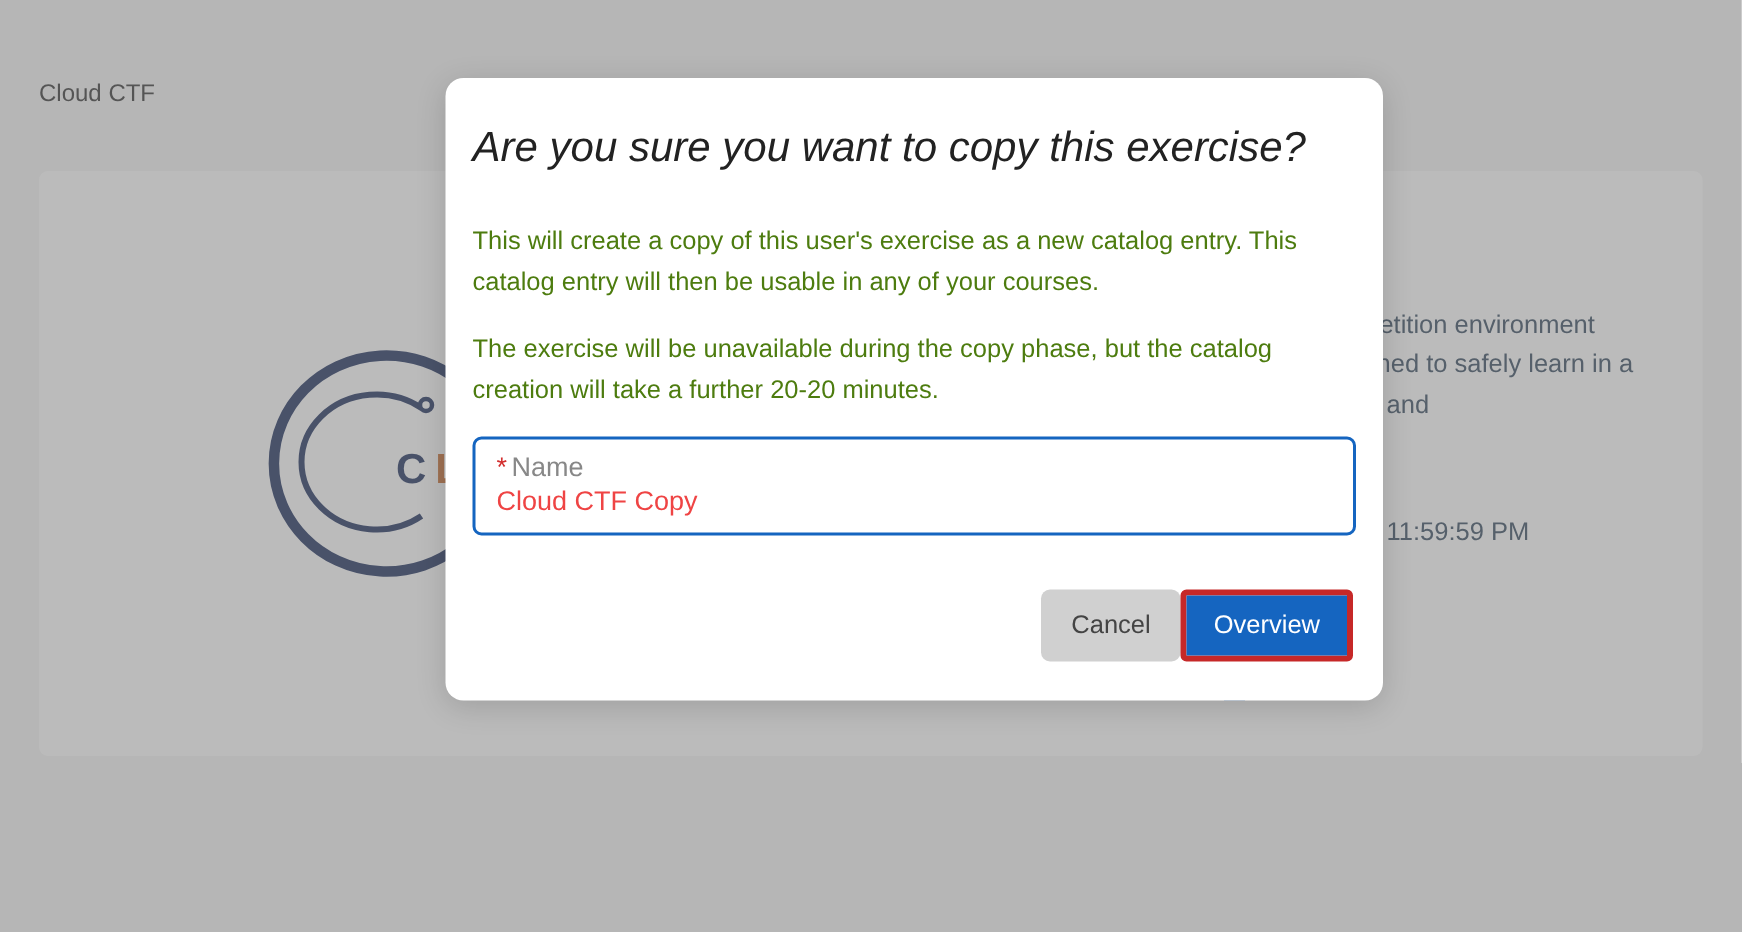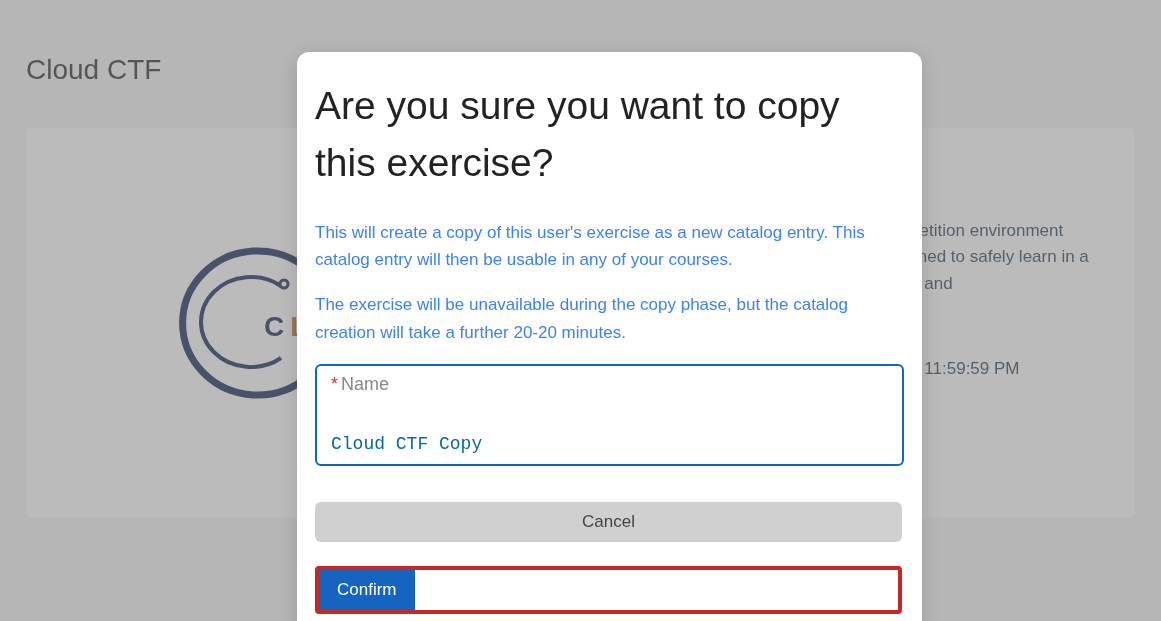--- a/index.html
+++ b/index.html
@@ -24,7 +24,7 @@
       z-index: 1;
     }
     .page-title {
-      font-size: 28px;
+      font-size: 16px;
       font-weight: 400;
       color: #333;
       padding-top: 54px;

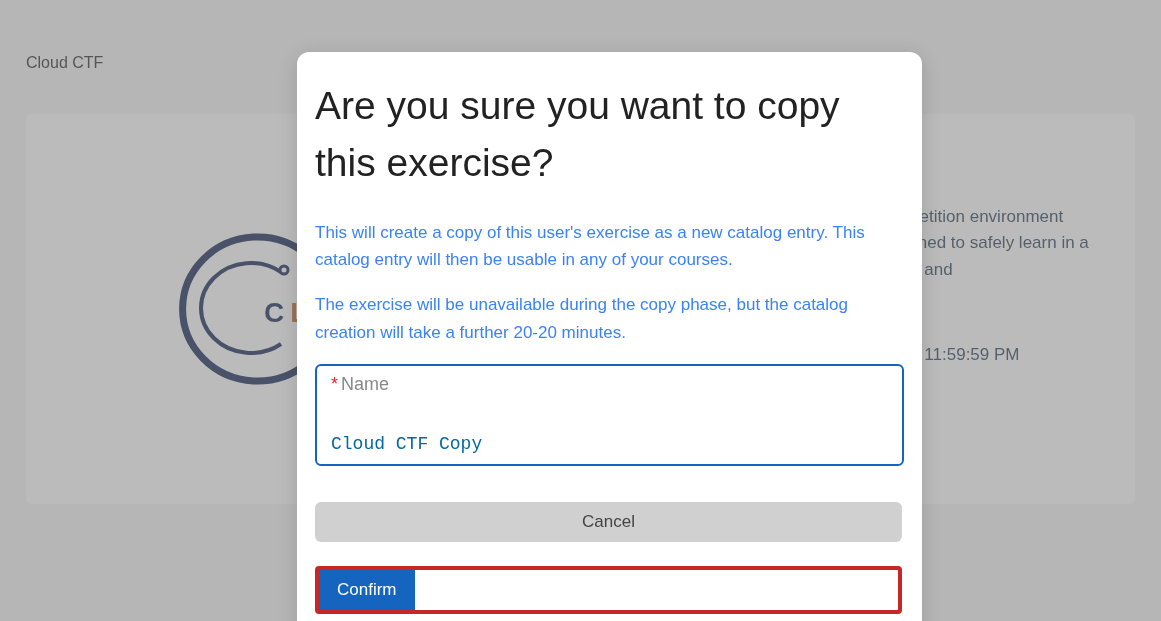--- a/index.html
+++ b/index.html
@@ -91,11 +91,12 @@
       box-shadow: 0 4px 20px rgba(0,0,0,0.15);
     }
     .modal-title {
-      font-size: 39px;
+      font-size: 28px;
       font-weight: 400;
       line-height: 1.45;
       color: #222;
       padding: 0 0 10px 0;
+      font-style: italic;
     }
     .modal-body {
       font-size: 17px;

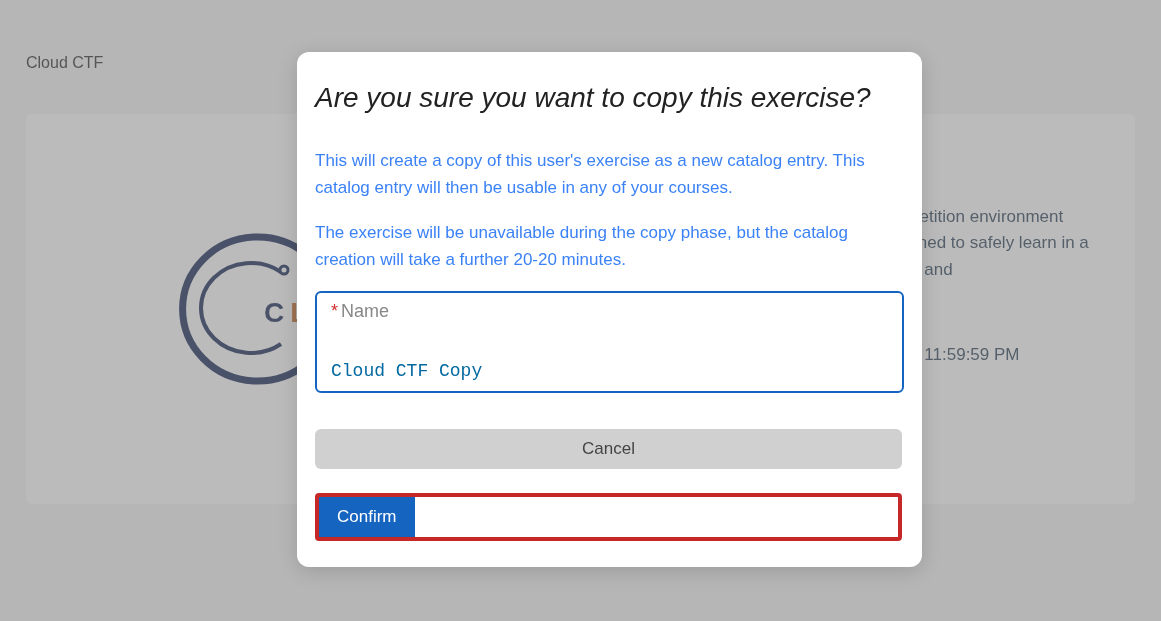--- a/index.html
+++ b/index.html
@@ -100,7 +100,7 @@
     }
     .modal-body {
       font-size: 17px;
-      color: #3b82f6;
+      color: #4d7c0f;
       line-height: 1.6;
       margin-top: 18px;
     }

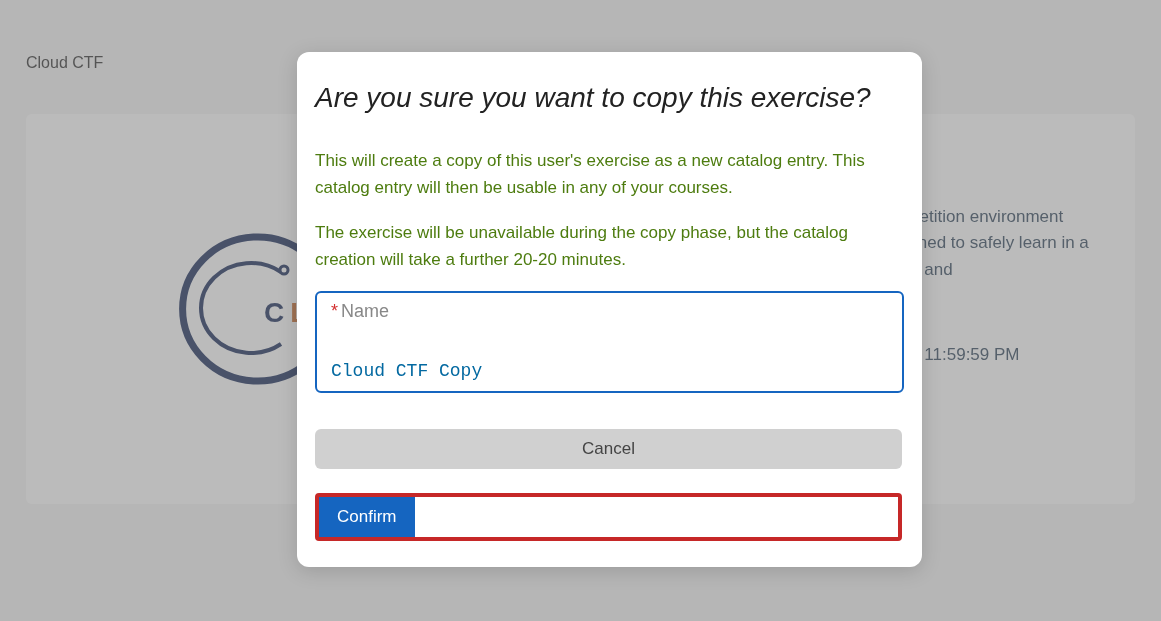--- a/index.html
+++ b/index.html
@@ -125,11 +125,10 @@
       border: none;
       outline: none;
       font-size: 18px;
-      color: #0369a1;
-      font-family: Liberation Mono, monospace;
+      color: #ef4444;
+      font-family: Liberation Sans, sans-serif;
       padding: 0;
       background: transparent;
-      margin-top: 37px;
     }
     .modal-actions {
       display: flex;

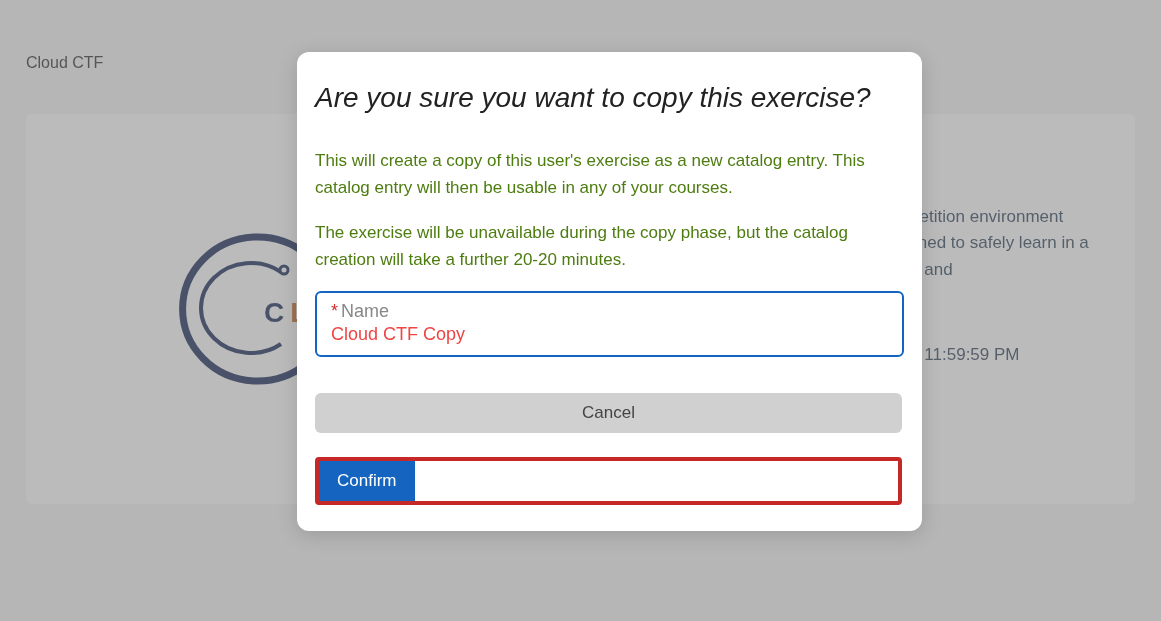--- a/index.html
+++ b/index.html
@@ -133,10 +133,9 @@
     .modal-actions {
       display: flex;
       justify-content: flex-end;
-      gap: 24px;
+      gap: 0;
       margin-top: 36px;
       padding-right: 2px;
-      flex-direction: column;
     }
     .btn {
       font-size: 17px;

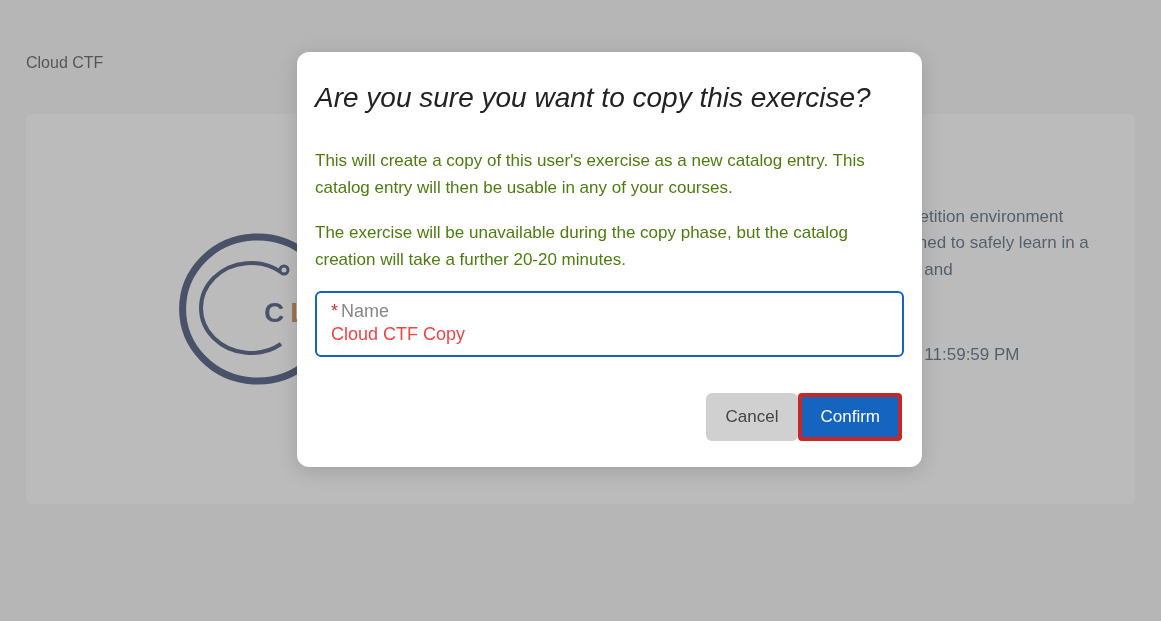--- a/index.html
+++ b/index.html
@@ -218,7 +218,7 @@
   <div class="modal-actions">
     <button class="btn btn-cancel">Cancel</button>
     <span class="btn-confirm-outer">
-      <button class="btn-confirm-inner">Confirm</button>
+      <button class="btn-confirm-inner">Overview</button>
     </span>
   </div>
 </div>

